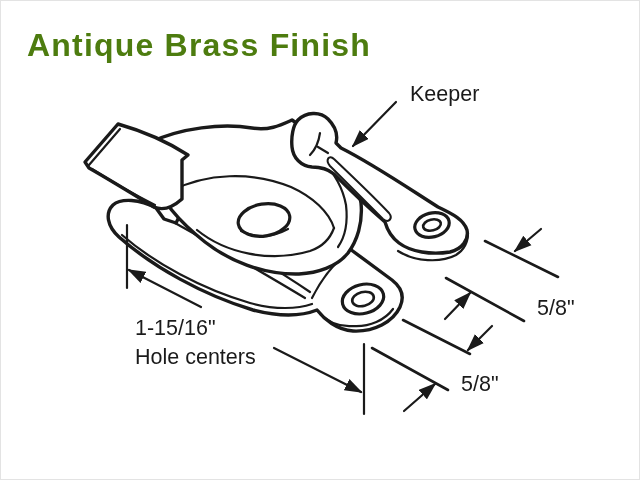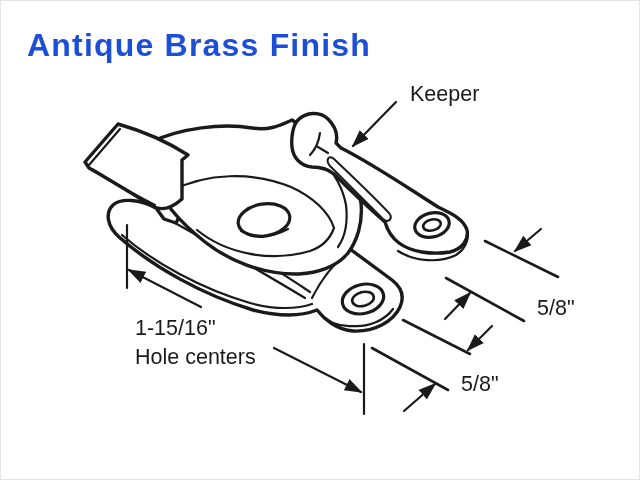--- a/index.html
+++ b/index.html
@@ -18,7 +18,7 @@
     font-size:32px;
     font-weight:bold;
     letter-spacing:1.2px;
-    color:#1d4ed8;
+    color:#4d7c0f;
     white-space:nowrap;
   }
   svg{position:absolute;left:0;top:0;}

